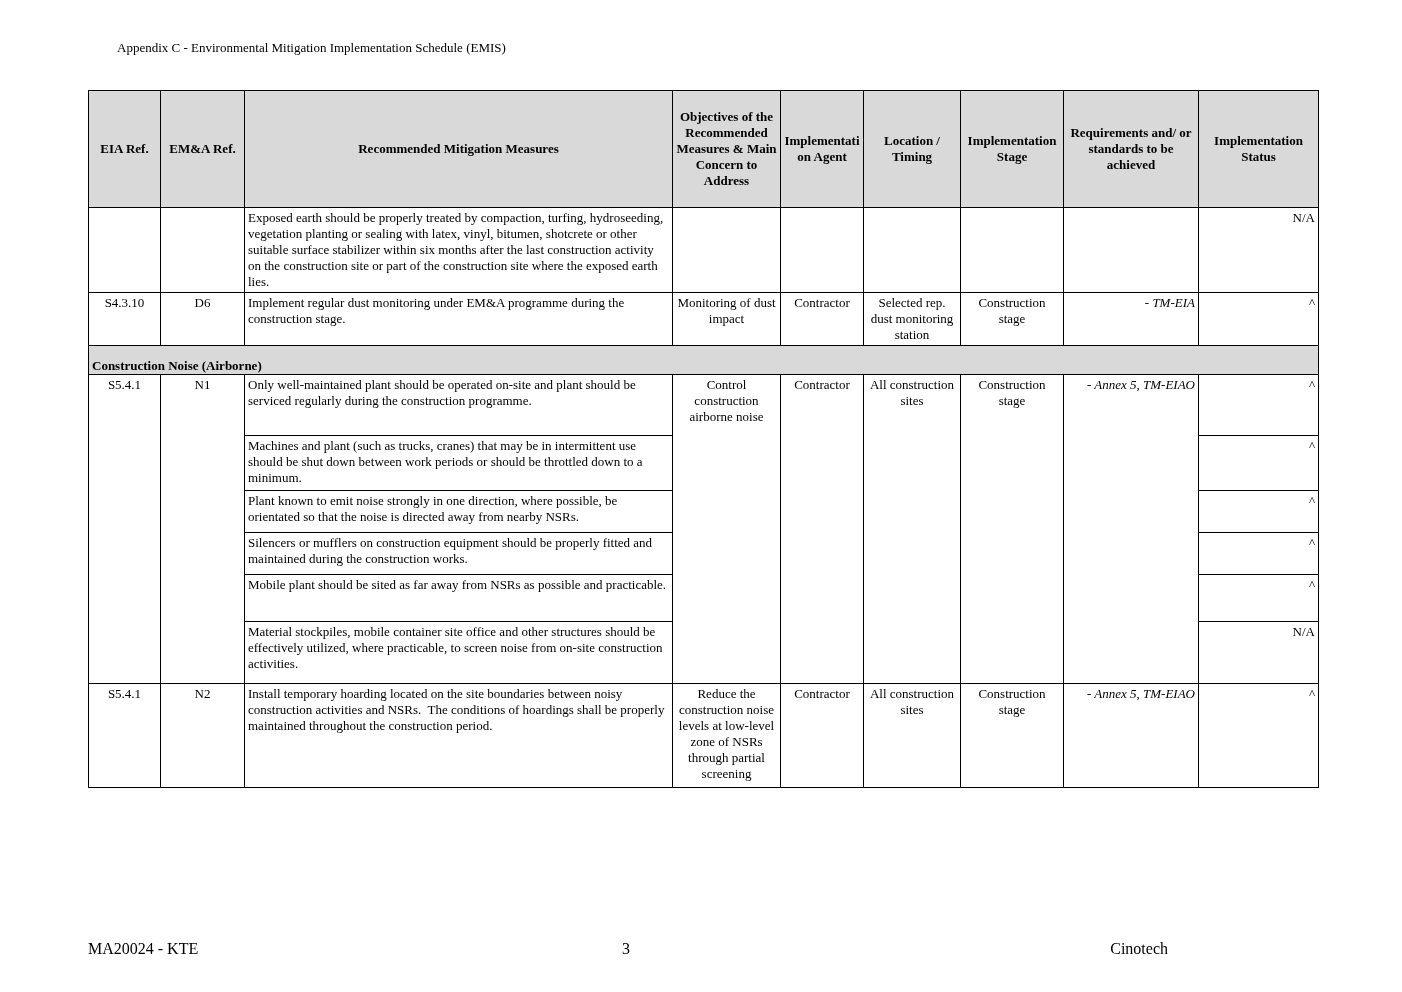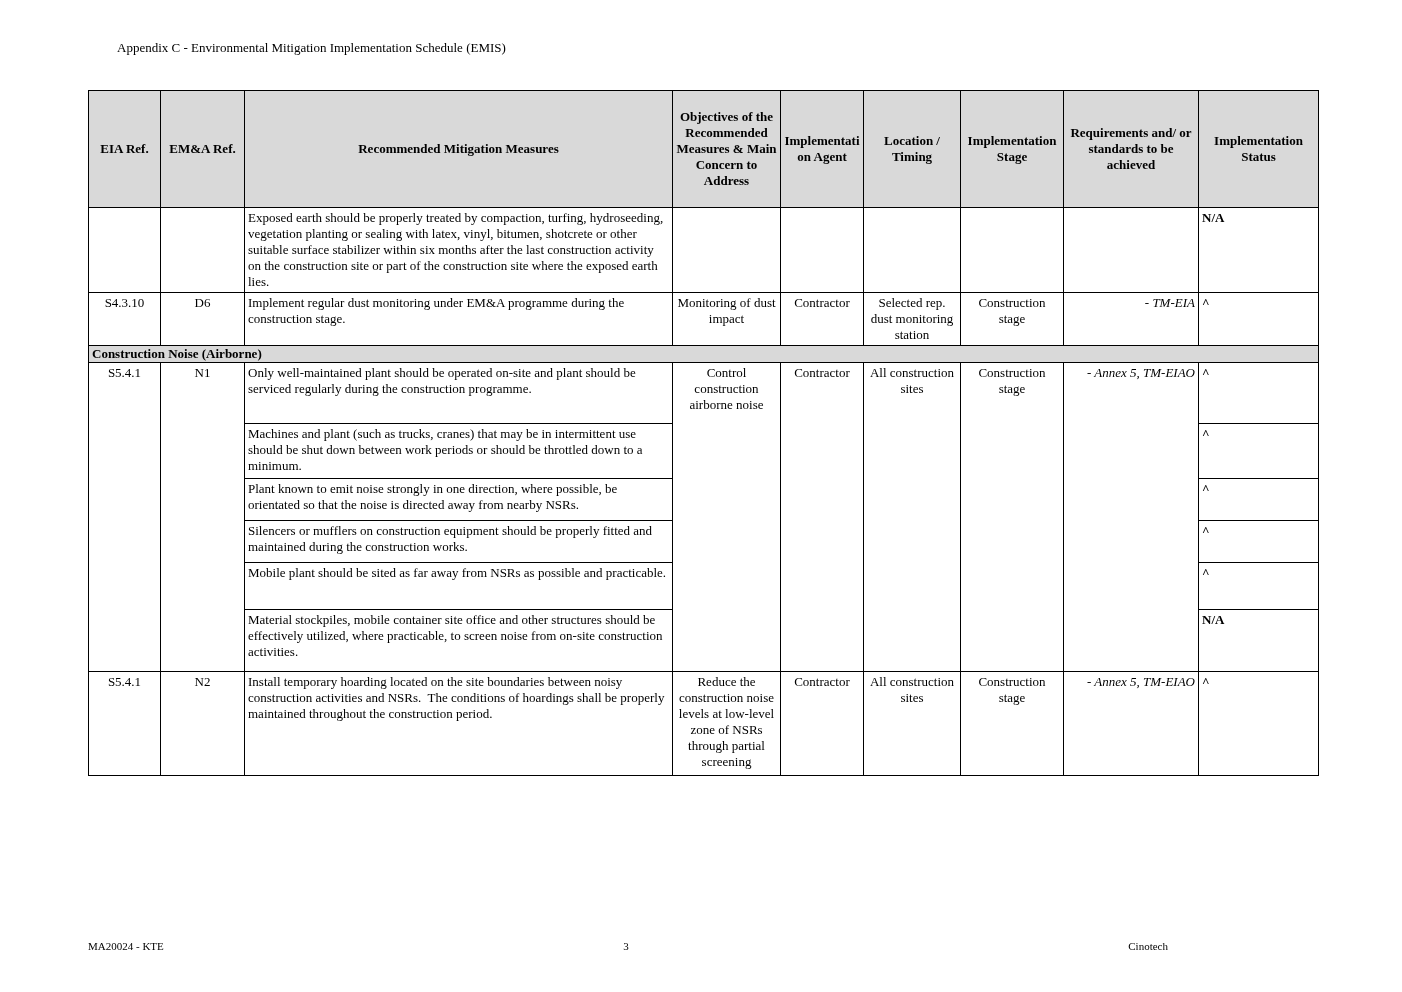--- a/index.html
+++ b/index.html
@@ -48,7 +48,7 @@
   td.measure { text-align: left; white-space: pre-wrap; }
   td.objective { text-align: center; }
   td.req { text-align: right; font-style: italic; }
-  td.status { text-align: left; font-weight: bold; }
+  td.status { text-align: right; }
   tr.section-row td {
     background: var(--section-bg, #d9d9d9);
     font-weight: bold;

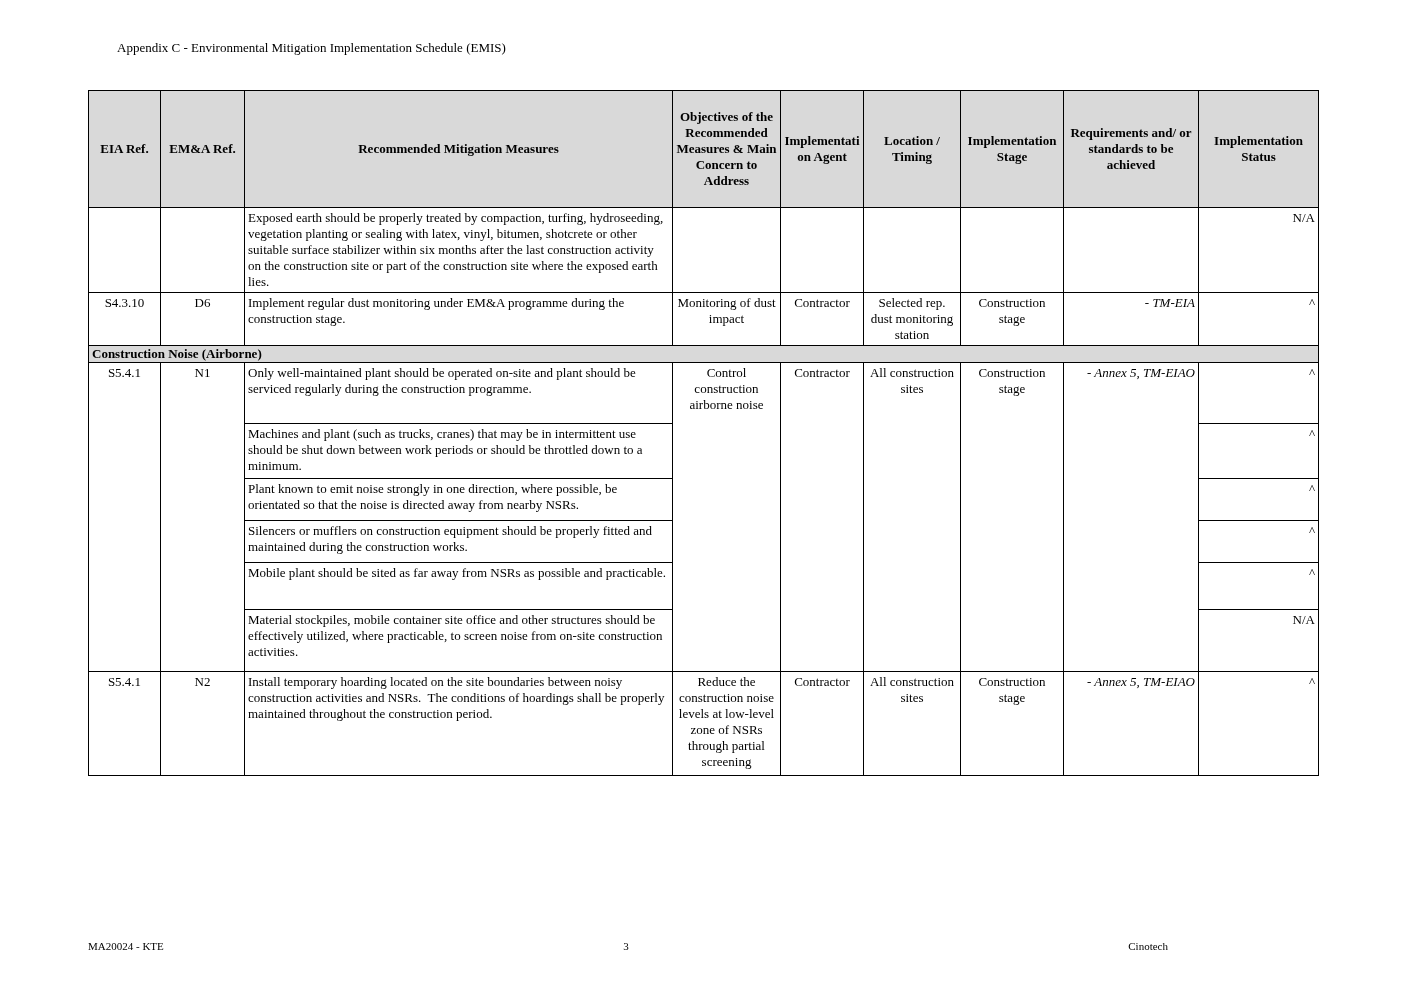--- a/index.html
+++ b/index.html
@@ -54,7 +54,7 @@
     font-weight: bold;
     text-align: left;
     height: 17px;
-    padding: 0 3px 1px 3px;
+    padding: 12px 3px 1px 3px;
     line-height: 15px;
   }
   tr.row-exposed { height: 70px; }

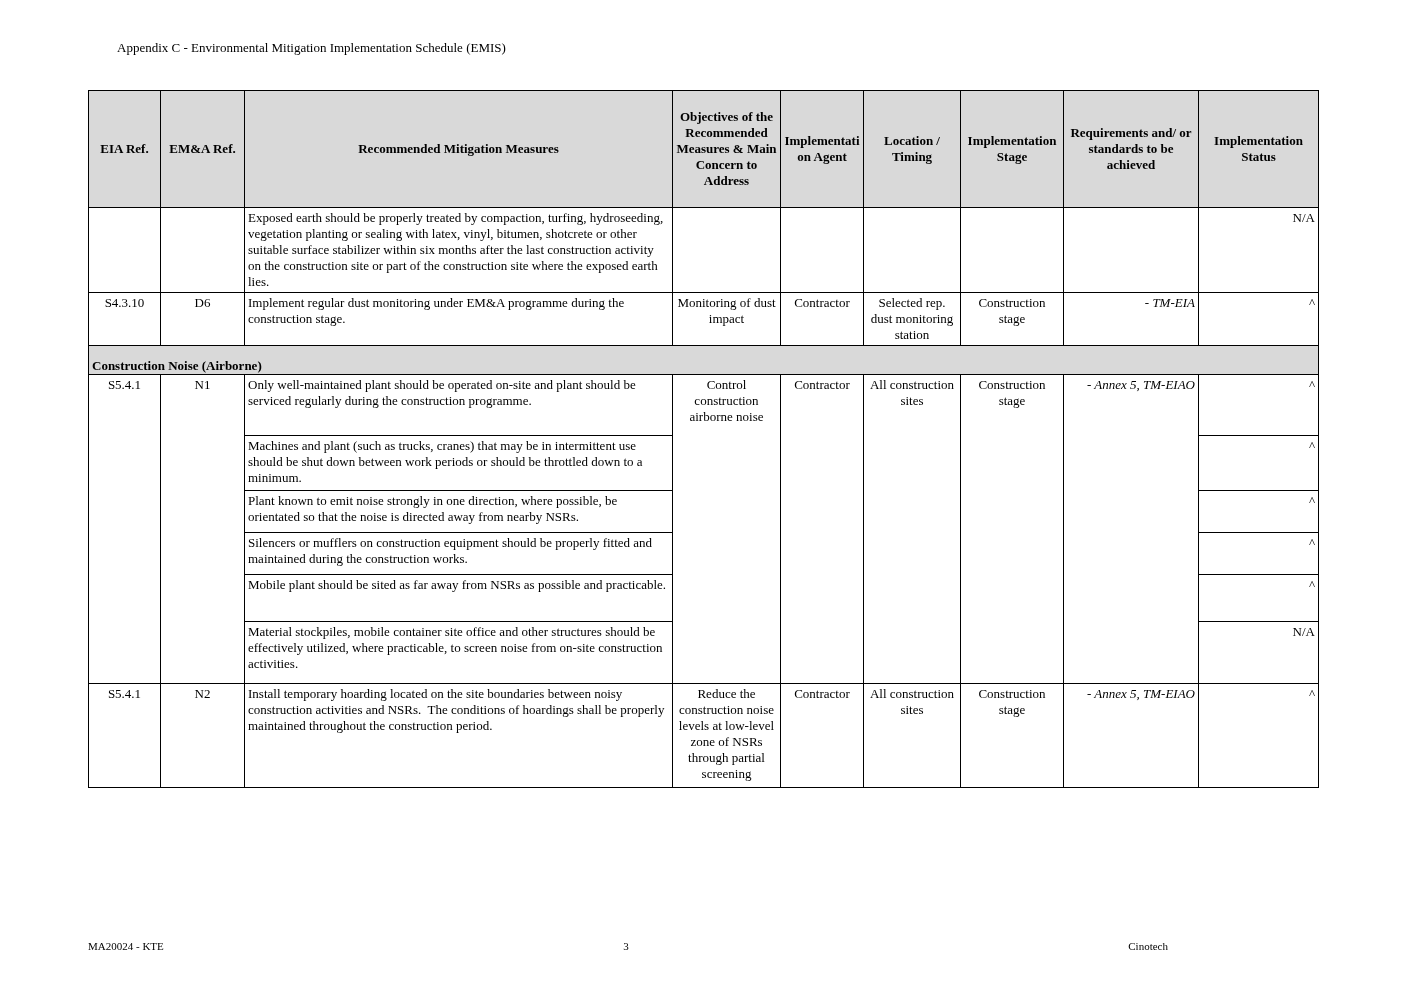--- a/index.html
+++ b/index.html
@@ -71,7 +71,7 @@
     bottom: 36px;
     left: 0;
     width: 1252px;
-    font-size: 11px;
+    font-size: 16px;
     height: 16px;
   }
   .page-footer .f-left   { position: absolute; left: 88px; }

